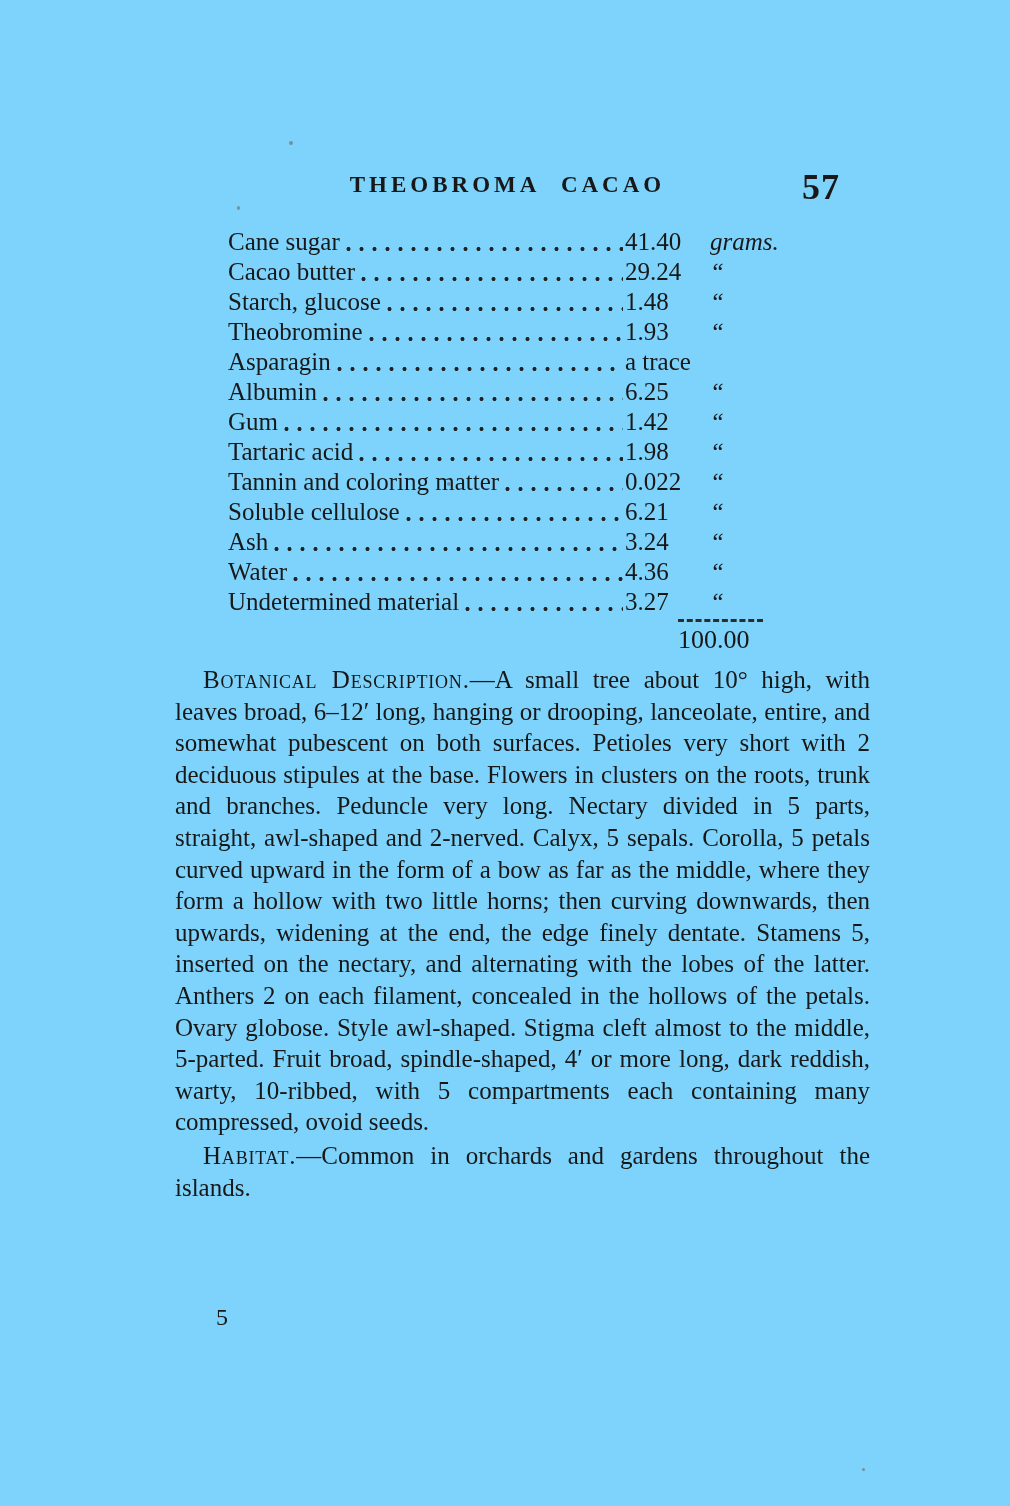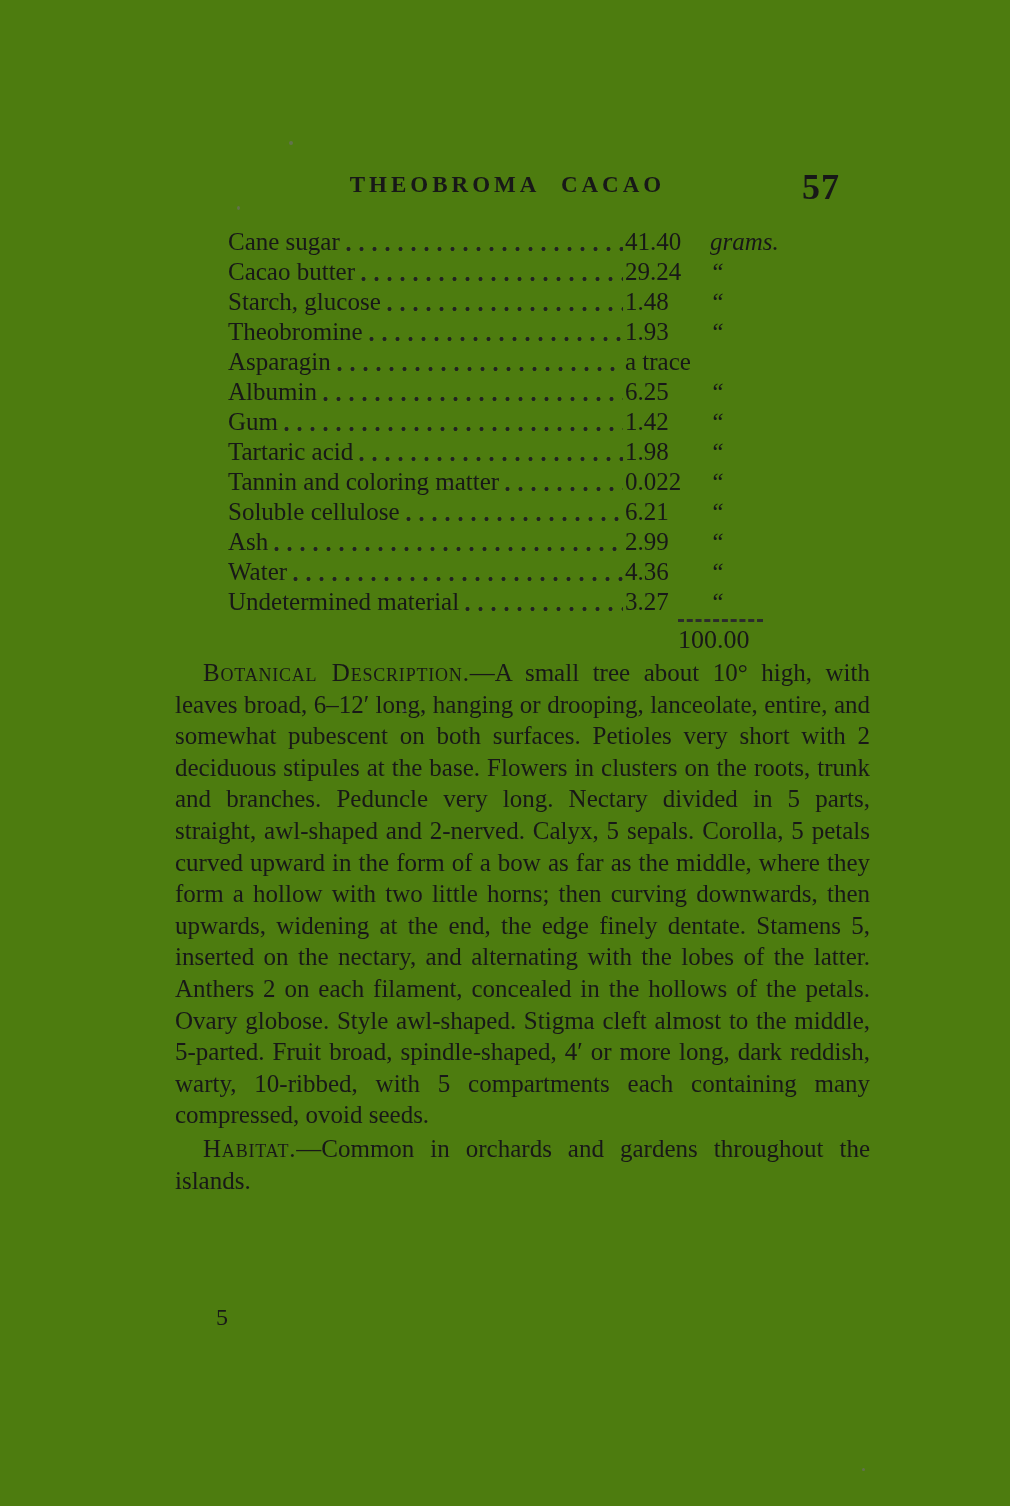--- a/index.html
+++ b/index.html
@@ -13,7 +13,7 @@
   }
   .page {
     position: absolute; inset: 0;
-    background: #4d7c0f;
+    background: #7dd3fc;
   }
   .text-block {
     position: absolute;

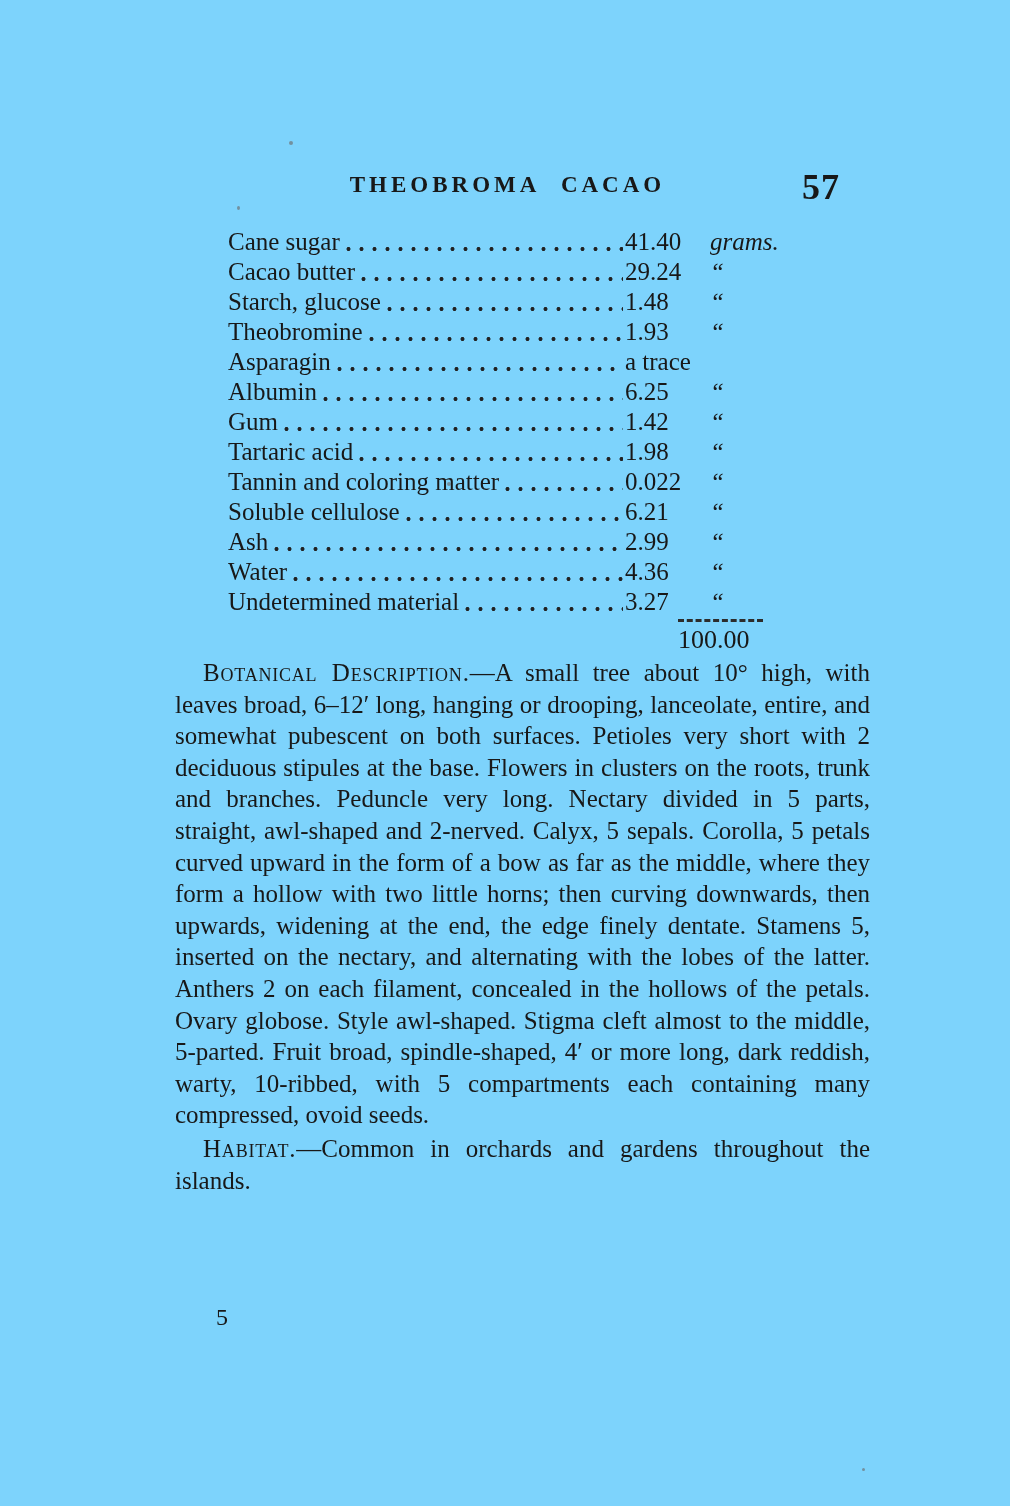--- a/index.html
+++ b/index.html
@@ -197,7 +197,7 @@
   <div class="comp-row">
     <span class="comp-label">Ash</span>
     <span class="comp-leader"></span>
-    <span class="comp-value">2.99</span>
+    <span class="comp-value">3.24</span>
     <span class="comp-unit">“</span>
   </div>
 

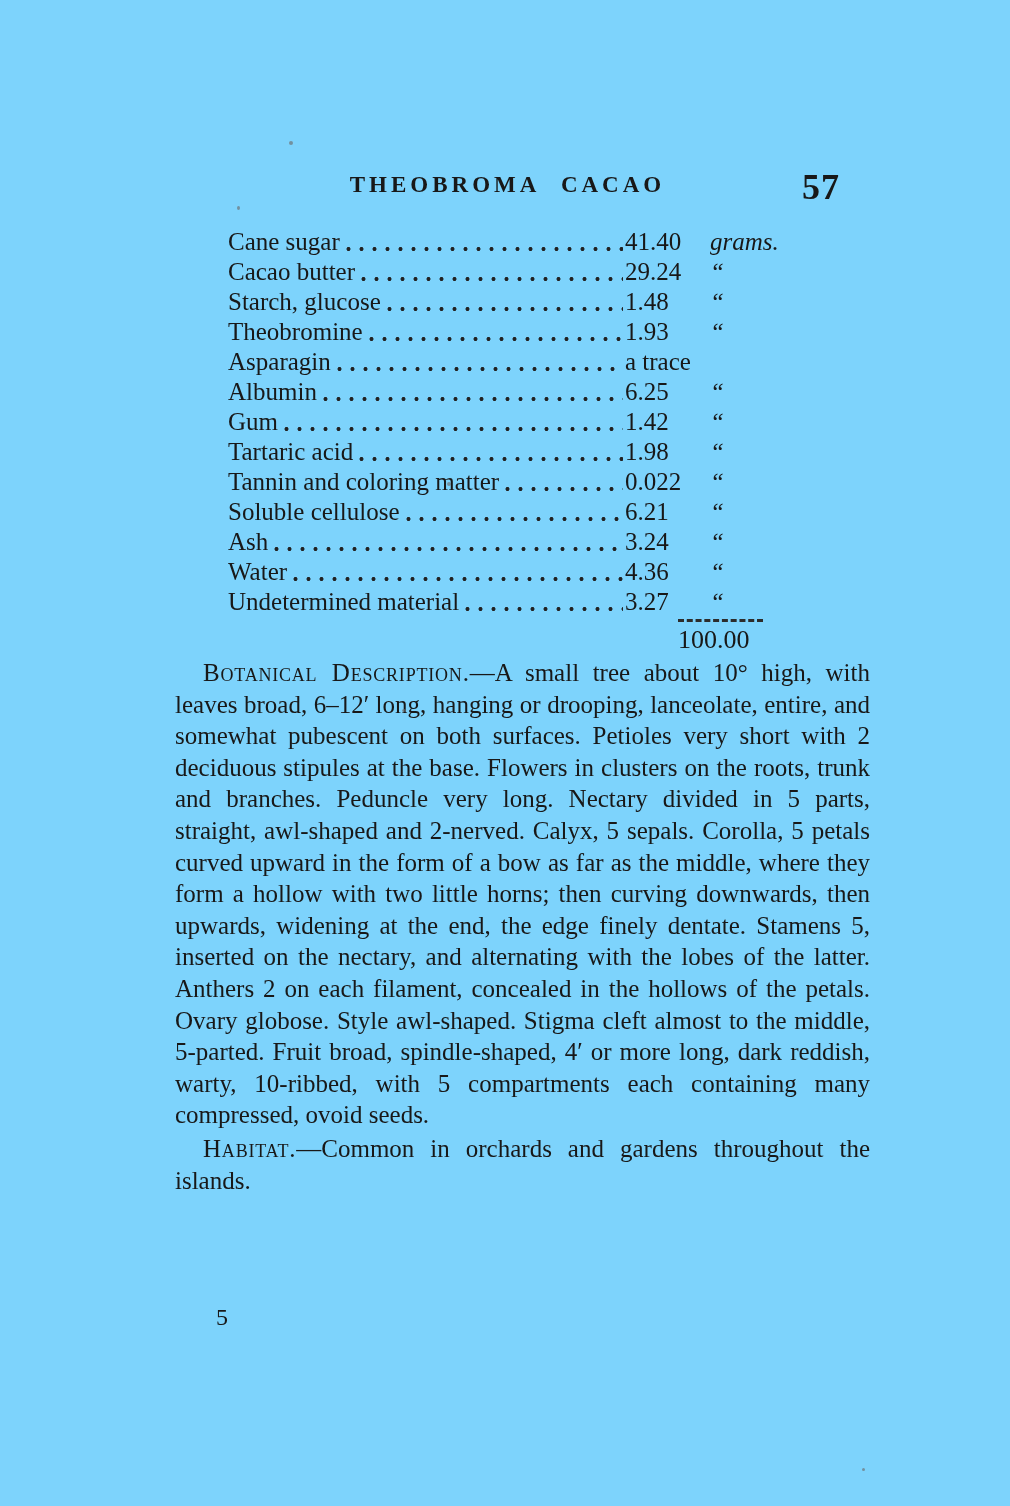--- a/index.html
+++ b/index.html
@@ -92,7 +92,7 @@
     line-height: 31.6px;
     text-align: justify;
     text-indent: 28px;
-    margin-top: 2px;
+    margin-top: 9px;
   }
   .body-para.habitat { margin-top: 2px; }
   .sc { font-variant: small-caps; letter-spacing: 0.8px; }

